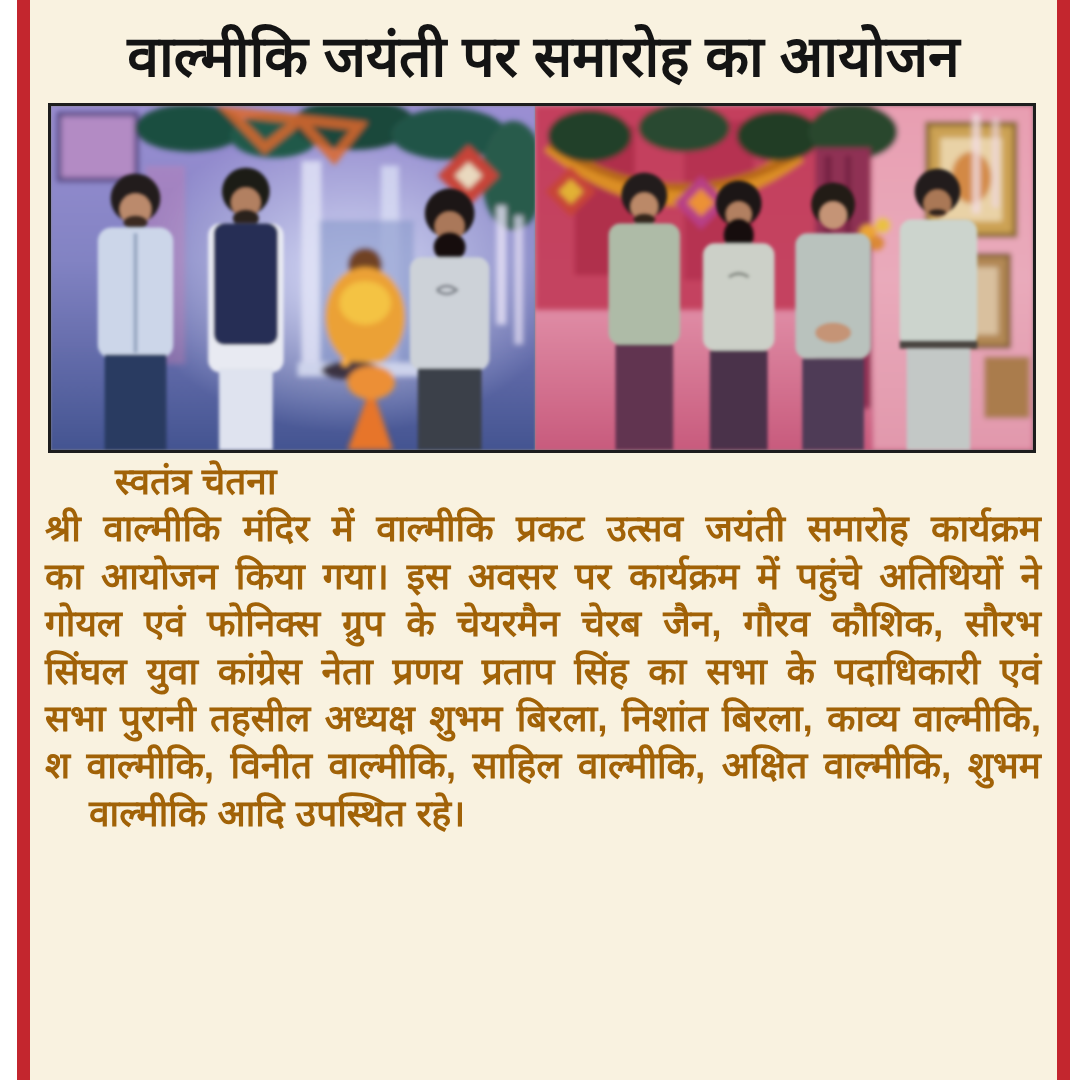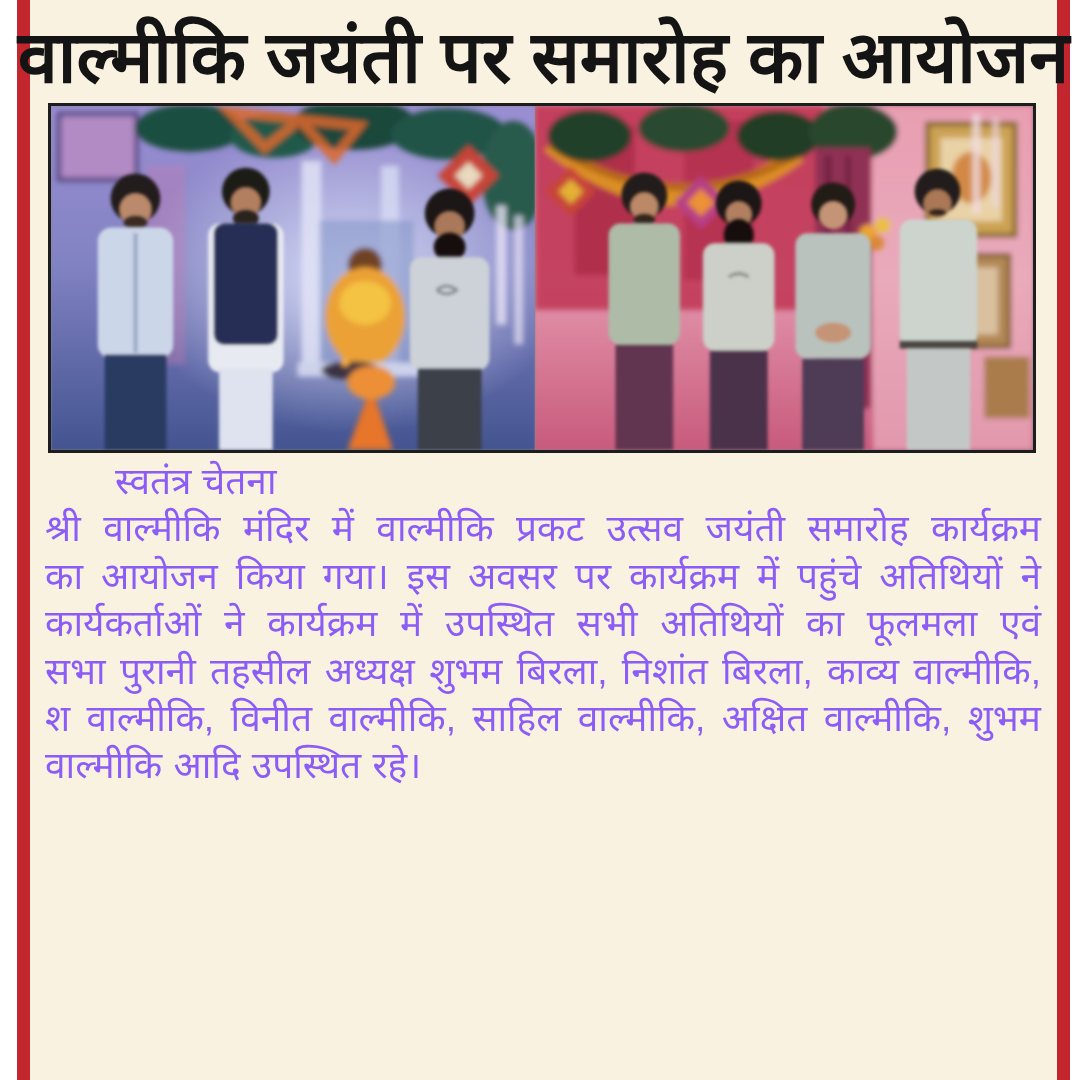--- a/index.html
+++ b/index.html
@@ -14,7 +14,7 @@
   .headline{
     position:absolute;left:40px;top:8px;width:1007px;height:92px;
     display:flex;align-items:center;justify-content:center;
-    font-size:72px;font-weight:700;color:#141414;letter-spacing:0px;
+    font-size:57px;font-weight:700;color:#141414;letter-spacing:0px;
     white-space:nowrap;
   }
   .photos{

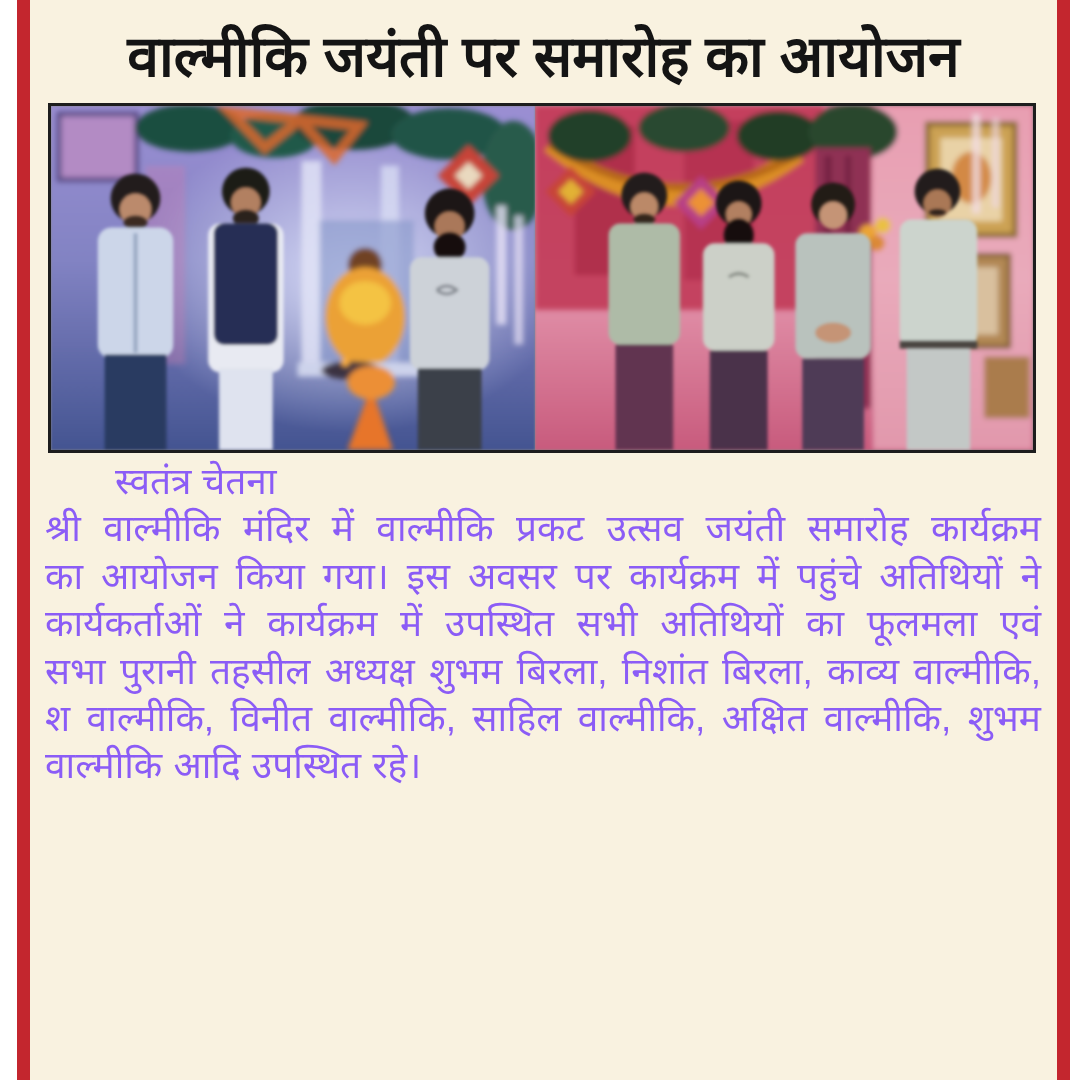--- a/index.html
+++ b/index.html
@@ -26,8 +26,8 @@
   .photo.right{width:50.7%;}
   .photo svg{display:block;width:100%;height:100%;filter:blur(1.2px) saturate(1.05);}
   .bodytext{
-    position:absolute;left:45px;top:458px;width:996px;color:#8b5cf6;
-    font-size:37px;font-weight:400;line-height:47.4px;
+    position:absolute;left:45px;top:458px;width:996px;color:#a16207;
+    font-size:37px;font-weight:700;line-height:47.4px;
   }
   .byline{text-indent:70px;text-align:left;}
   .bline{text-align:justify;text-align-last:justify;word-spacing:1px;}

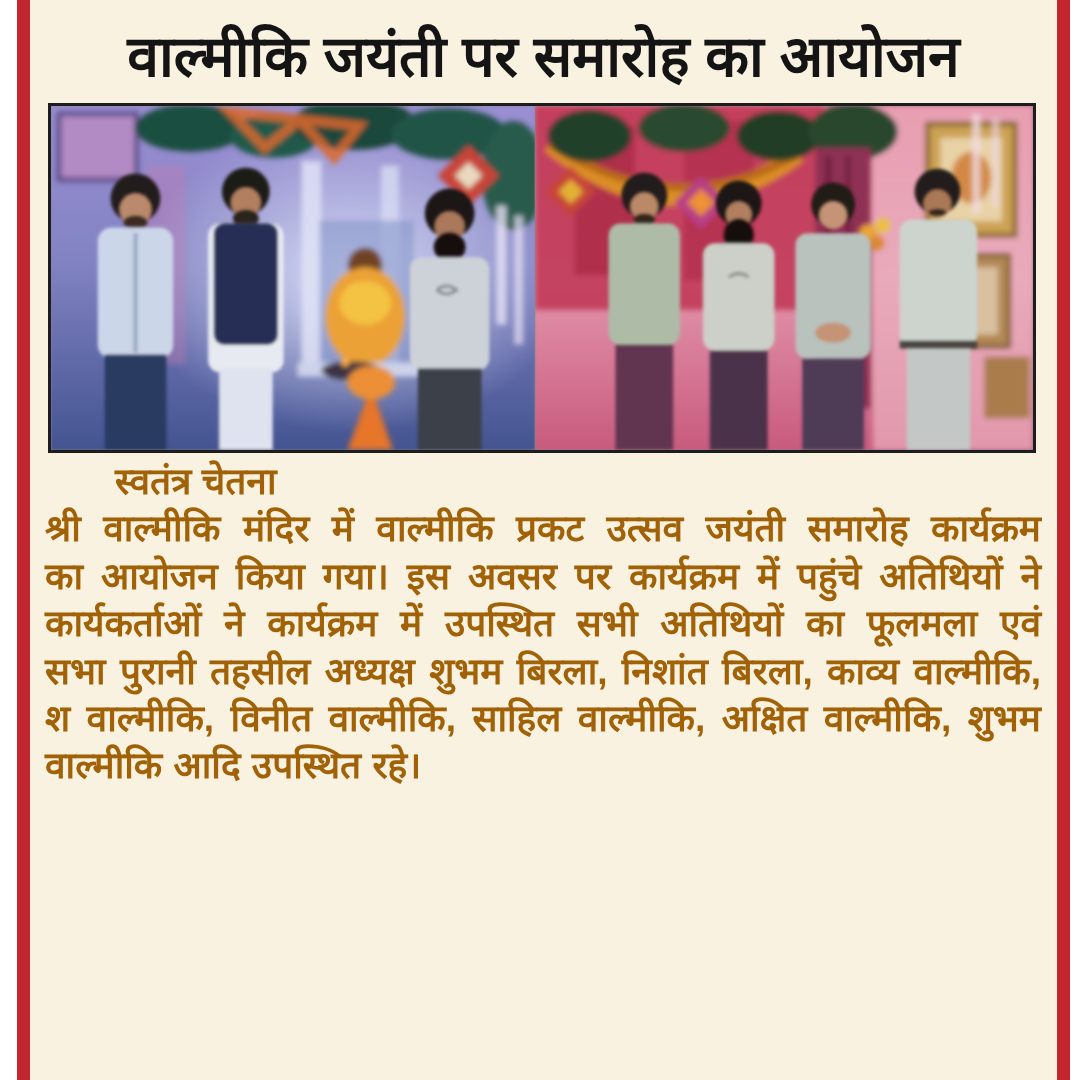--- a/index.html
+++ b/index.html
@@ -193,6 +193,7 @@
     <div class="byline">स्वतंत्र चेतना</div>
     <div class="bline">श्री वाल्मीकि मंदिर में वाल्मीकि प्रकट उत्सव जयंती समारोह कार्यक्रम</div>
     <div class="bline">का आयोजन किया गया। इस अवसर पर कार्यक्रम में पहुंचे अतिथियों ने</div>
+    <div class="bline">गोयल एवं फोनिक्स ग्रुप के चेयरमैन चेरब जैन, गौरव कौशिक, सौरभ</div>
     <div class="bline">कार्यकर्ताओं ने कार्यक्रम में उपस्थित सभी अतिथियों का फूलमला एवं</div>
     <div class="bline">सभा पुरानी तहसील अध्यक्ष शुभम बिरला, निशांत बिरला, काव्य वाल्मीकि,</div>
     <div class="bline">श वाल्मीकि, विनीत वाल्मीकि, साहिल वाल्मीकि, अक्षित वाल्मीकि, शुभम</div>

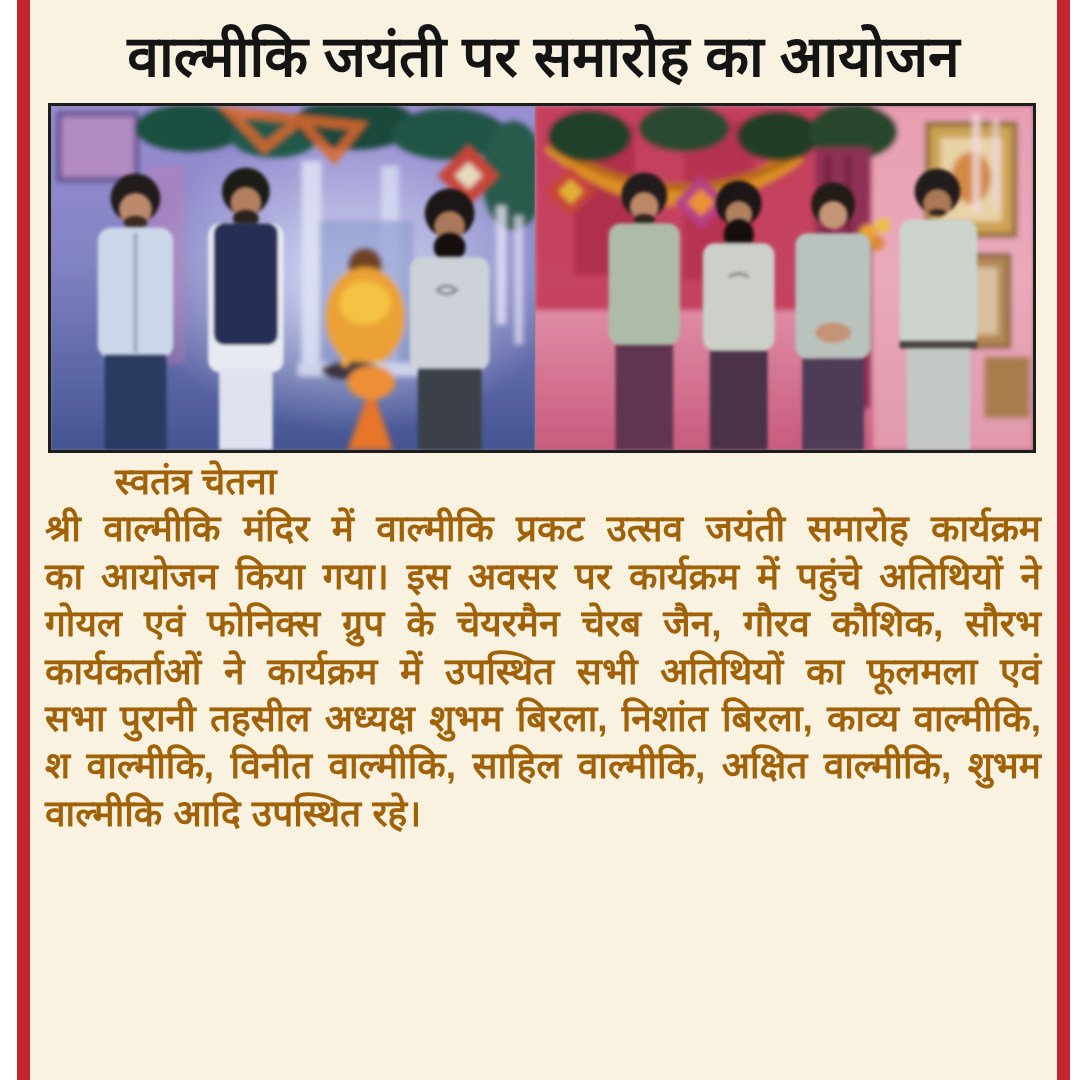--- a/index.html
+++ b/index.html
@@ -194,6 +194,7 @@
     <div class="bline">श्री वाल्मीकि मंदिर में वाल्मीकि प्रकट उत्सव जयंती समारोह कार्यक्रम</div>
     <div class="bline">का आयोजन किया गया। इस अवसर पर कार्यक्रम में पहुंचे अतिथियों ने</div>
     <div class="bline">गोयल एवं फोनिक्स ग्रुप के चेयरमैन चेरब जैन, गौरव कौशिक, सौरभ</div>
+    <div class="bline">सिंघल युवा कांग्रेस नेता प्रणय प्रताप सिंह का सभा के पदाधिकारी एवं</div>
     <div class="bline">कार्यकर्ताओं ने कार्यक्रम में उपस्थित सभी अतिथियों का फूलमला एवं</div>
     <div class="bline">सभा पुरानी तहसील अध्यक्ष शुभम बिरला, निशांत बिरला, काव्य वाल्मीकि,</div>
     <div class="bline">श वाल्मीकि, विनीत वाल्मीकि, साहिल वाल्मीकि, अक्षित वाल्मीकि, शुभम</div>

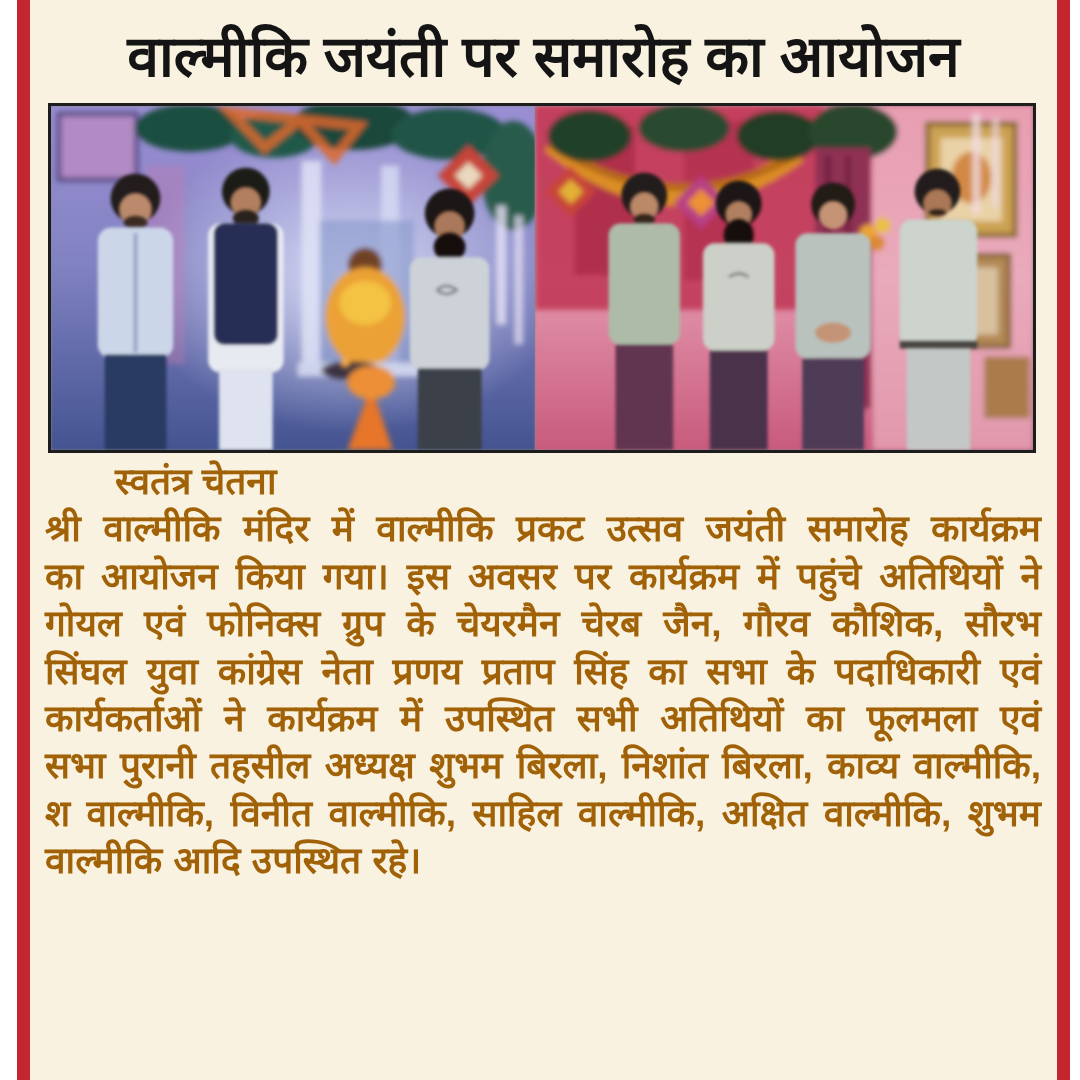--- a/index.html
+++ b/index.html
@@ -195,7 +195,6 @@
     <div class="bline">का आयोजन किया गया। इस अवसर पर कार्यक्रम में पहुंचे अतिथियों ने</div>
     <div class="bline">गोयल एवं फोनिक्स ग्रुप के चेयरमैन चेरब जैन, गौरव कौशिक, सौरभ</div>
     <div class="bline">सिंघल युवा कांग्रेस नेता प्रणय प्रताप सिंह का सभा के पदाधिकारी एवं</div>
-    <div class="bline">कार्यकर्ताओं ने कार्यक्रम में उपस्थित सभी अतिथियों का फूलमला एवं</div>
     <div class="bline">सभा पुरानी तहसील अध्यक्ष शुभम बिरला, निशांत बिरला, काव्य वाल्मीकि,</div>
     <div class="bline">श वाल्मीकि, विनीत वाल्मीकि, साहिल वाल्मीकि, अक्षित वाल्मीकि, शुभम</div>
     <div class="bline last">वाल्मीकि आदि उपस्थित रहे।</div>

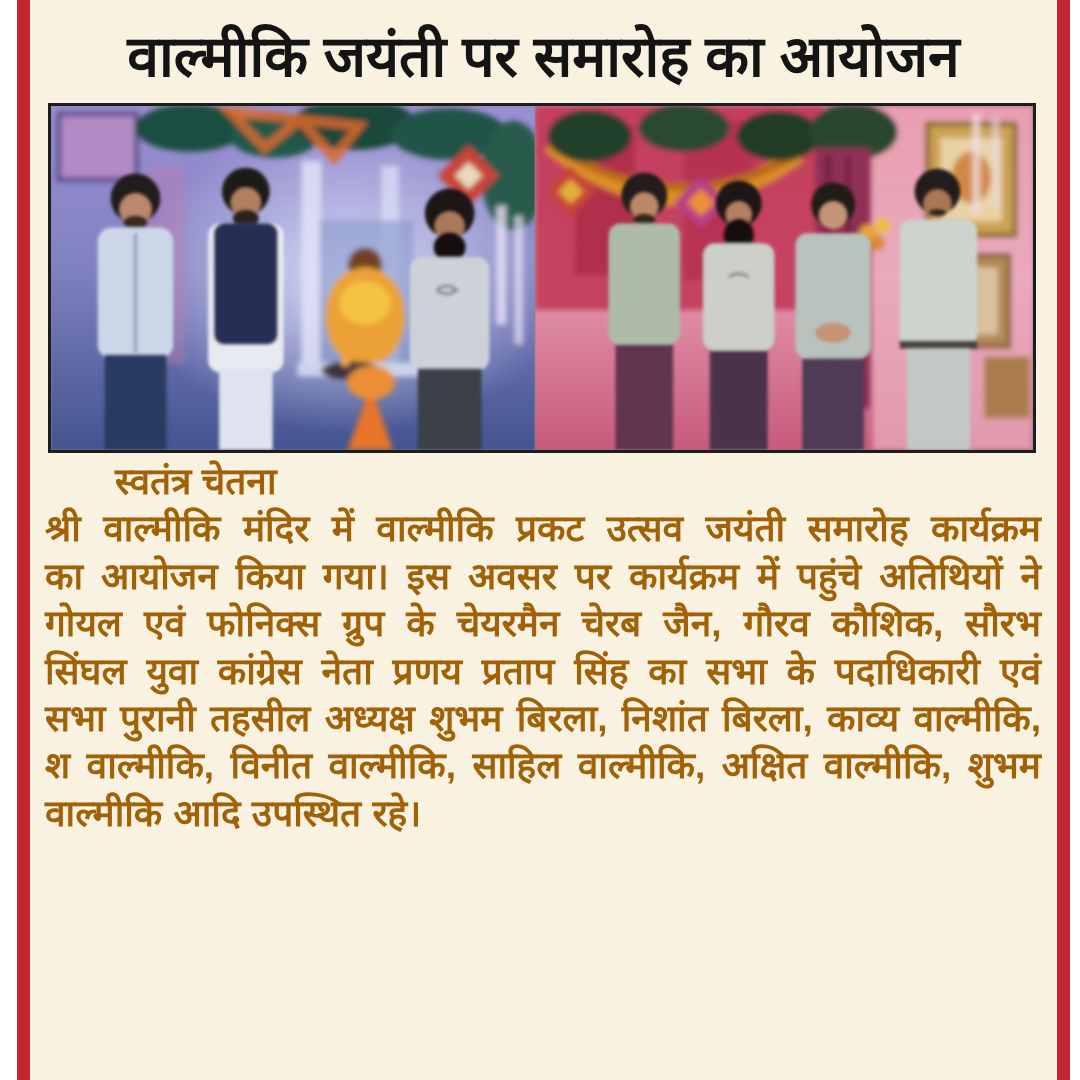--- a/index.html
+++ b/index.html
@@ -32,7 +32,7 @@
   .byline{text-indent:70px;text-align:left;}
   .bline{text-align:justify;text-align-last:justify;word-spacing:1px;}
   .bline.first{text-indent:70px;}
-  .bline.last{text-align:left;text-align-last:left;}
+  .bline.last{text-align:left;text-align-last:left;margin-left:44px;}
 </style>
 </head>
 <body>

